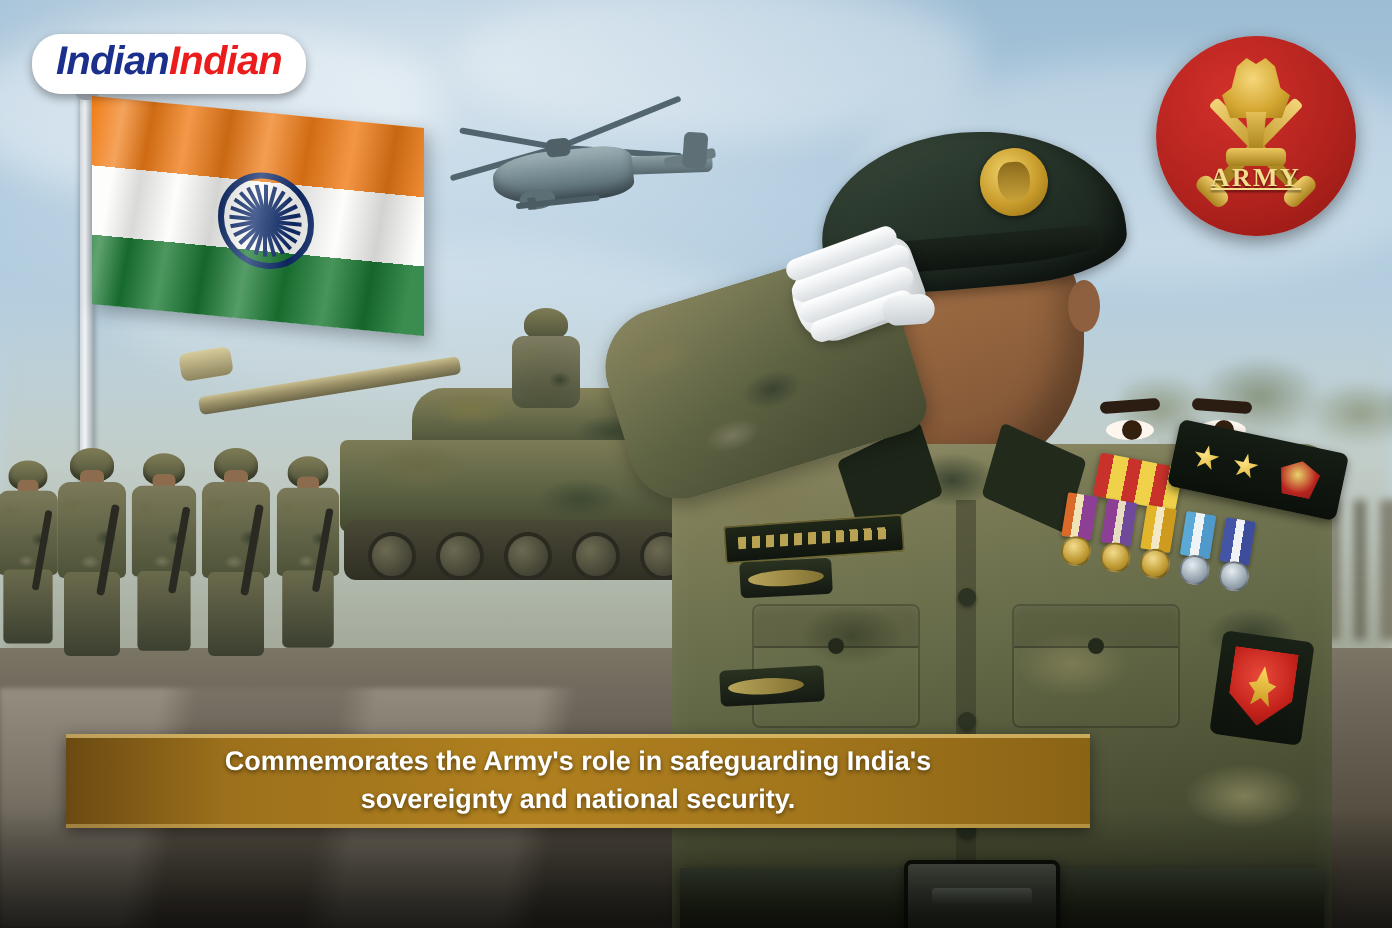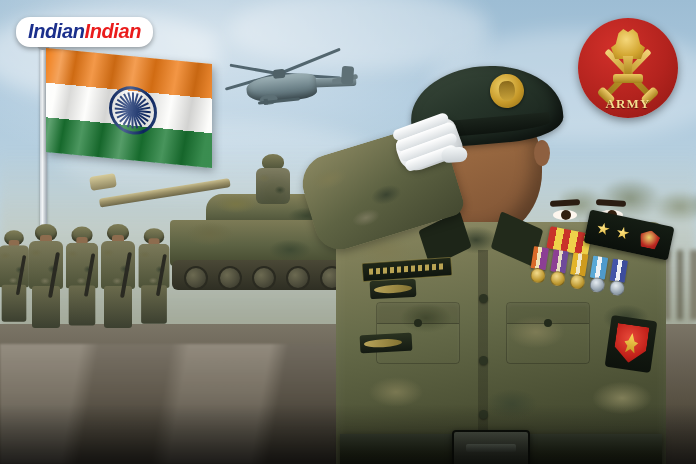--- a/index.html
+++ b/index.html
@@ -428,7 +428,7 @@
     position:absolute;left:0;right:0;text-align:center;color:#f6dd8e;font-weight:bold;
     font-family:"Liberation Serif",serif;letter-spacing:1.2px;text-shadow:0 1px 1px rgba(0,0,0,.5);
   }
-  .emblem .t1{top:62px;font-size:13px;} .emblem .t2{top:78px;font-size:13px;}
+  .emblem .t1{top:62px;font-size:13px;} .emblem .t2{top:63px;font-size:13px;text-decoration:underline;}
 
   
   .titlebar{

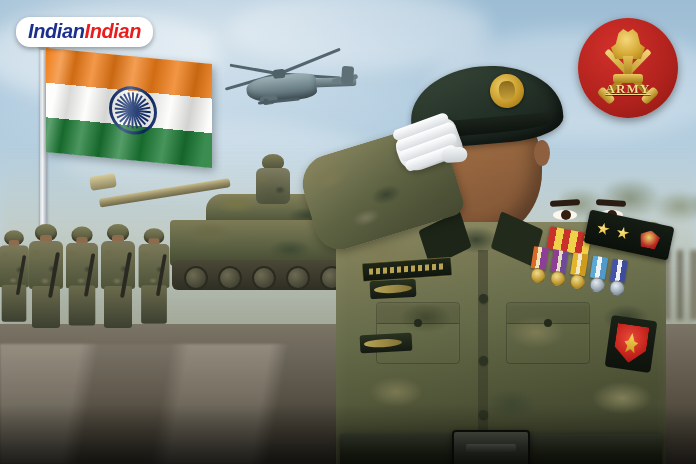--- a/index.html
+++ b/index.html
@@ -699,6 +699,12 @@
   </div>
 
 
+  <div class="subbar">
+    <div class="txt">
+      <span>Commemorates the Army's role in safeguarding India's</span><br>
+      <span>sovereignty and national security.</span>
+    </div>
+  </div>
 
 </div>
 

